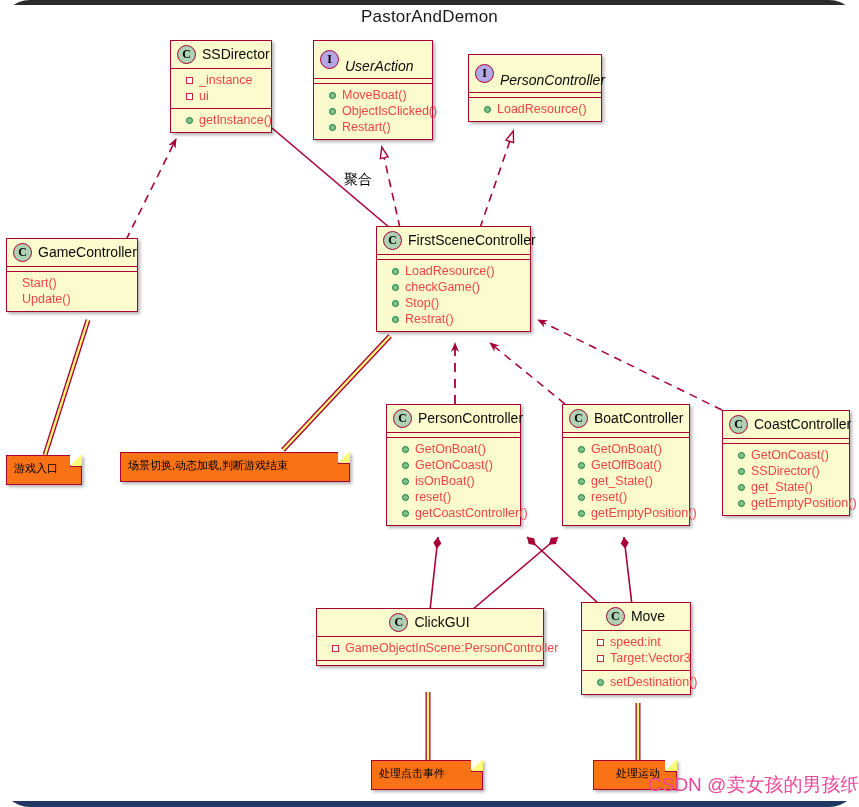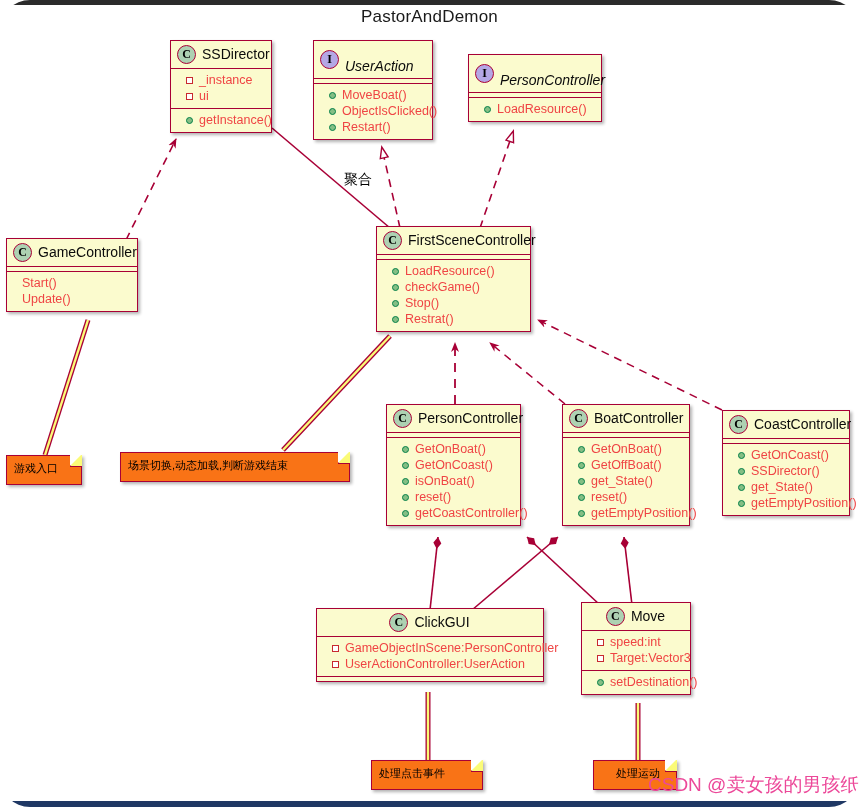--- a/index.html
+++ b/index.html
@@ -411,10 +411,6 @@
         <span class="sq"></span>
         <span>GameObjectInScene:PersonController</span>
       </div>
-      <div class="row">
-        <span class="sq"></span>
-        <span>UserActionController:UserAction</span>
-      </div>
     </div>
     <div class="sect empty"></div>
   </div>

